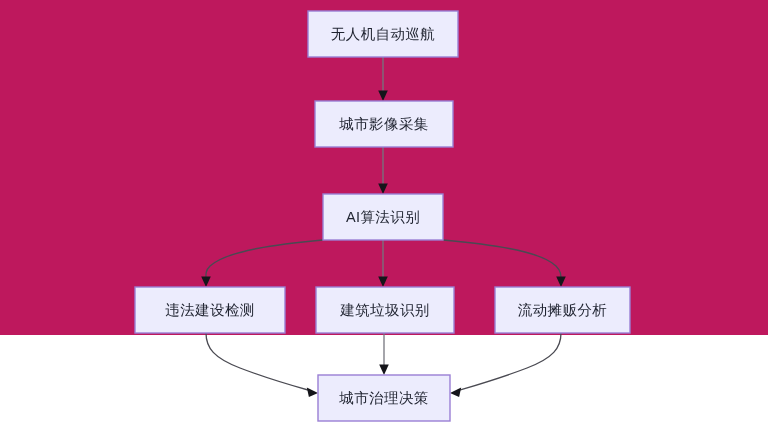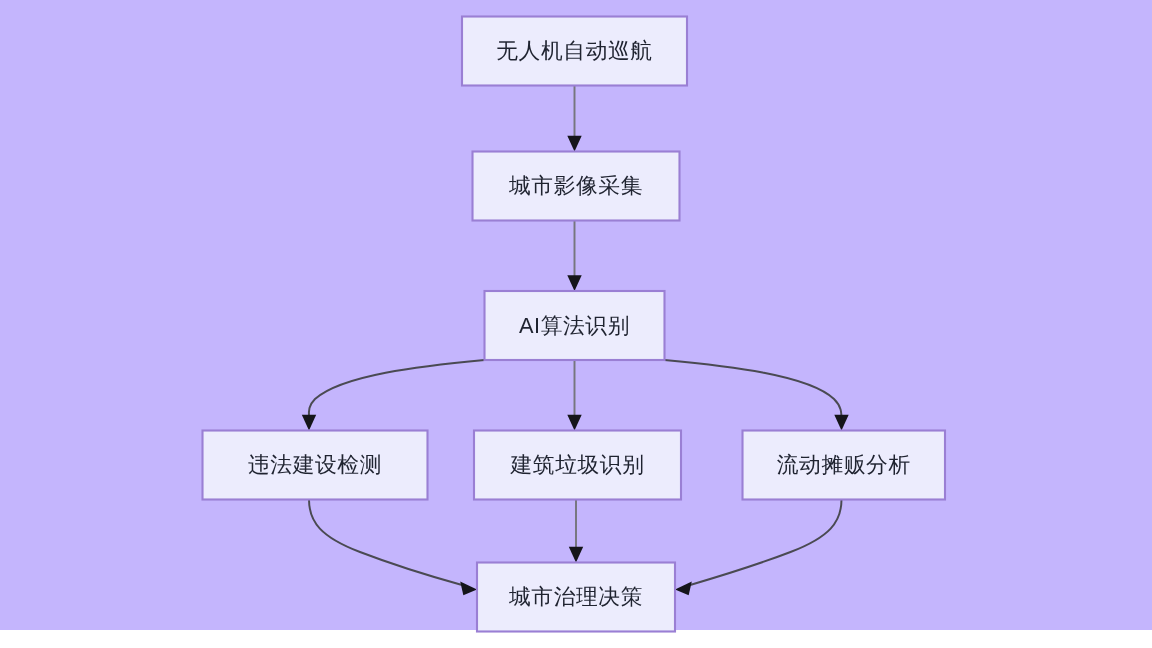--- a/index.html
+++ b/index.html
@@ -16,8 +16,8 @@
   #flowchart-root {
     position: relative;
     width: 768px;
-    height: 420px;
-    background: #c4b5fd;
+    height: 335px;
+    background: #be185d;
   }
   svg.diagram {
     display: block;

